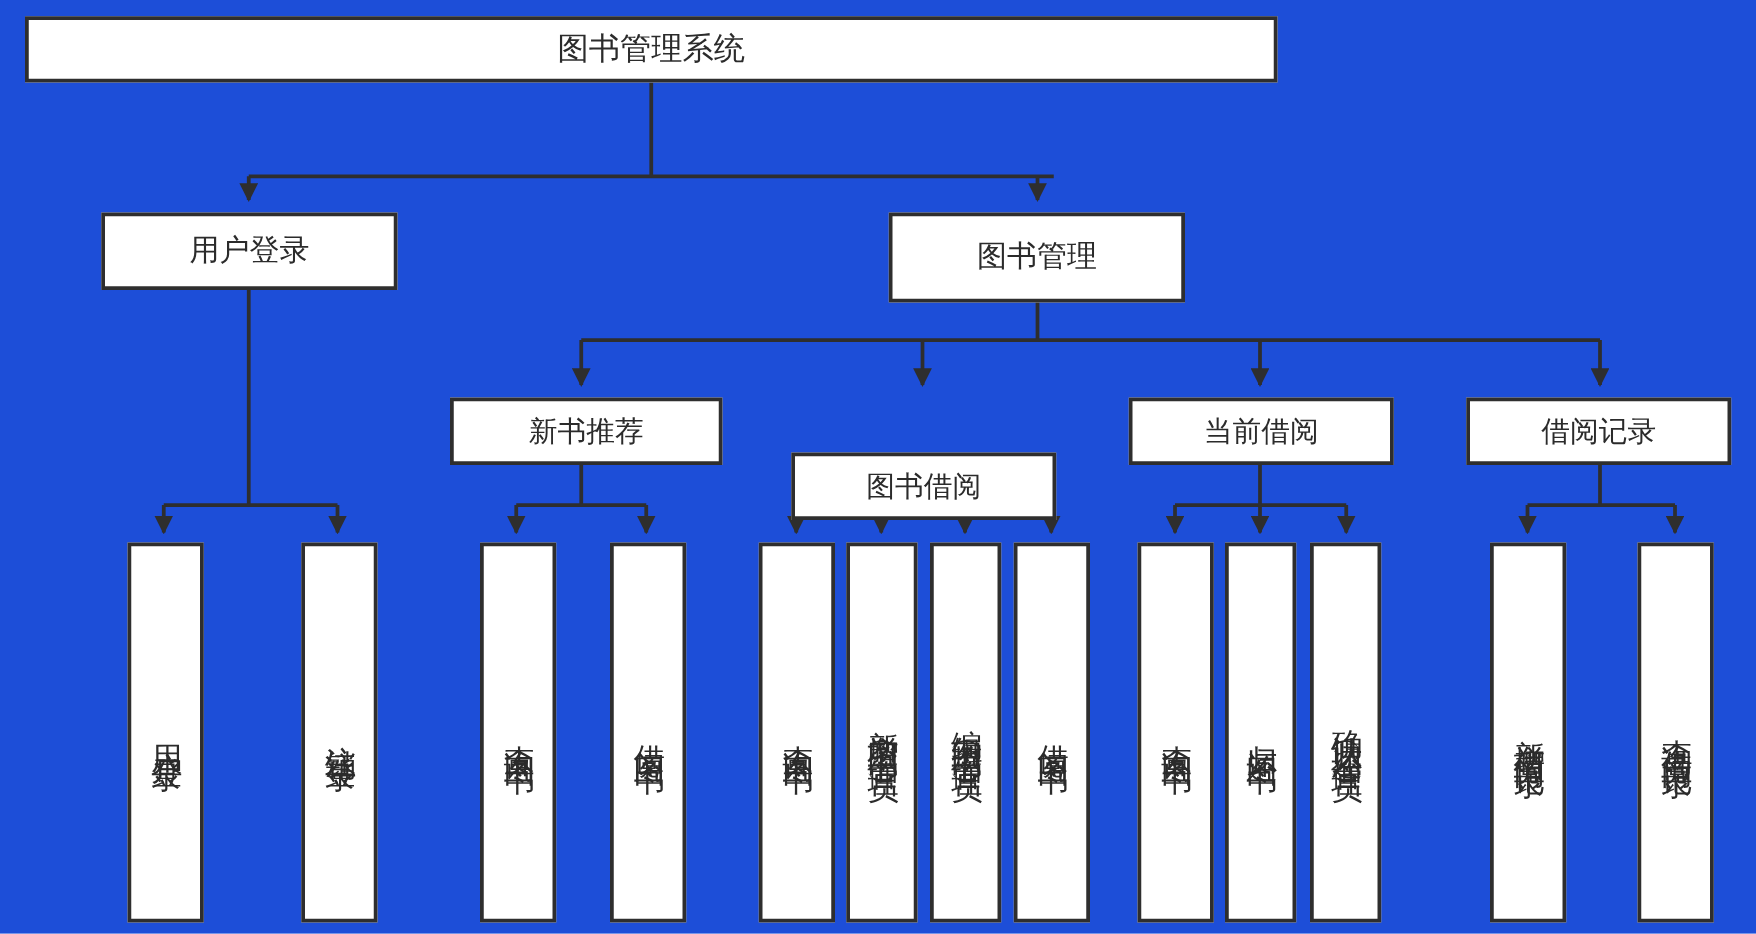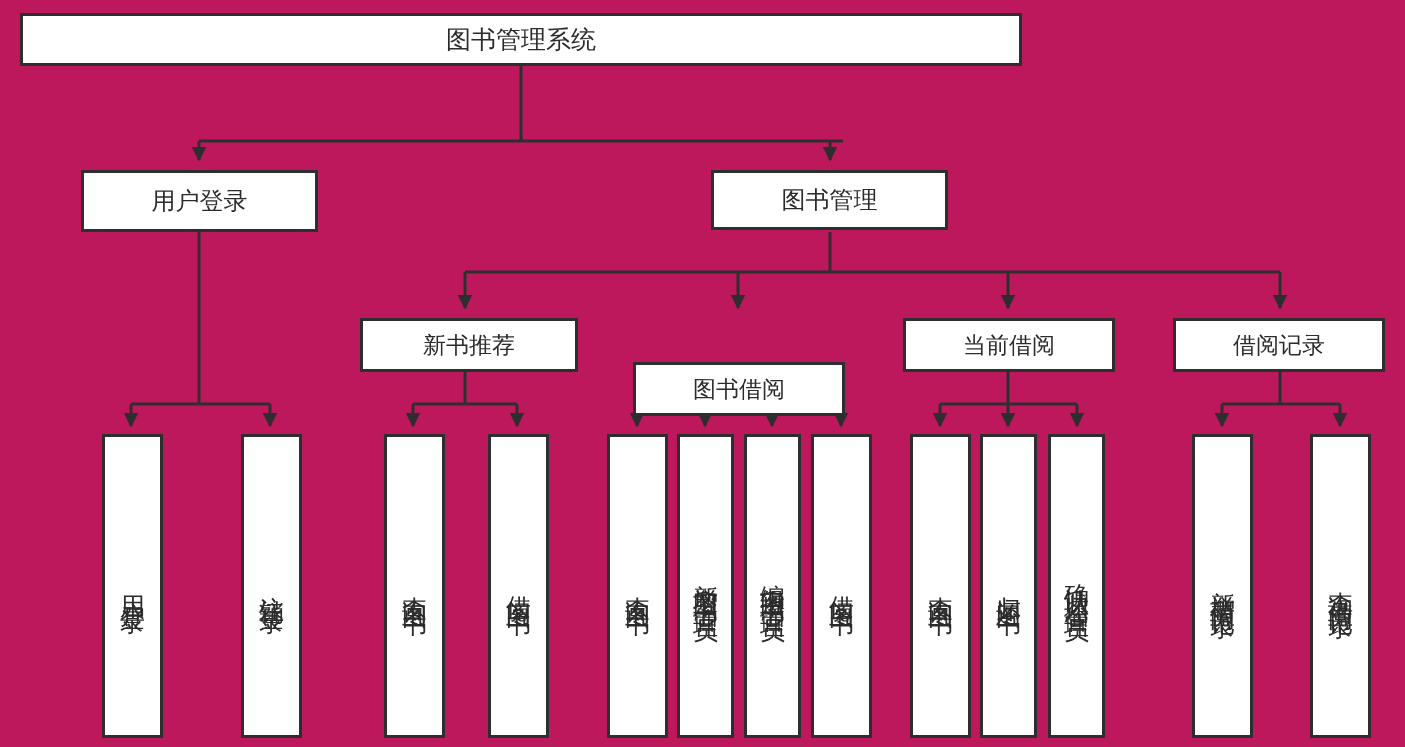--- a/index.html
+++ b/index.html
@@ -14,7 +14,7 @@
     position: relative;
     width: 1405px;
     height: 747px;
-    background: #be185d;
+    background: #1d4ed8;
     overflow: hidden;
   }
   svg#wires {

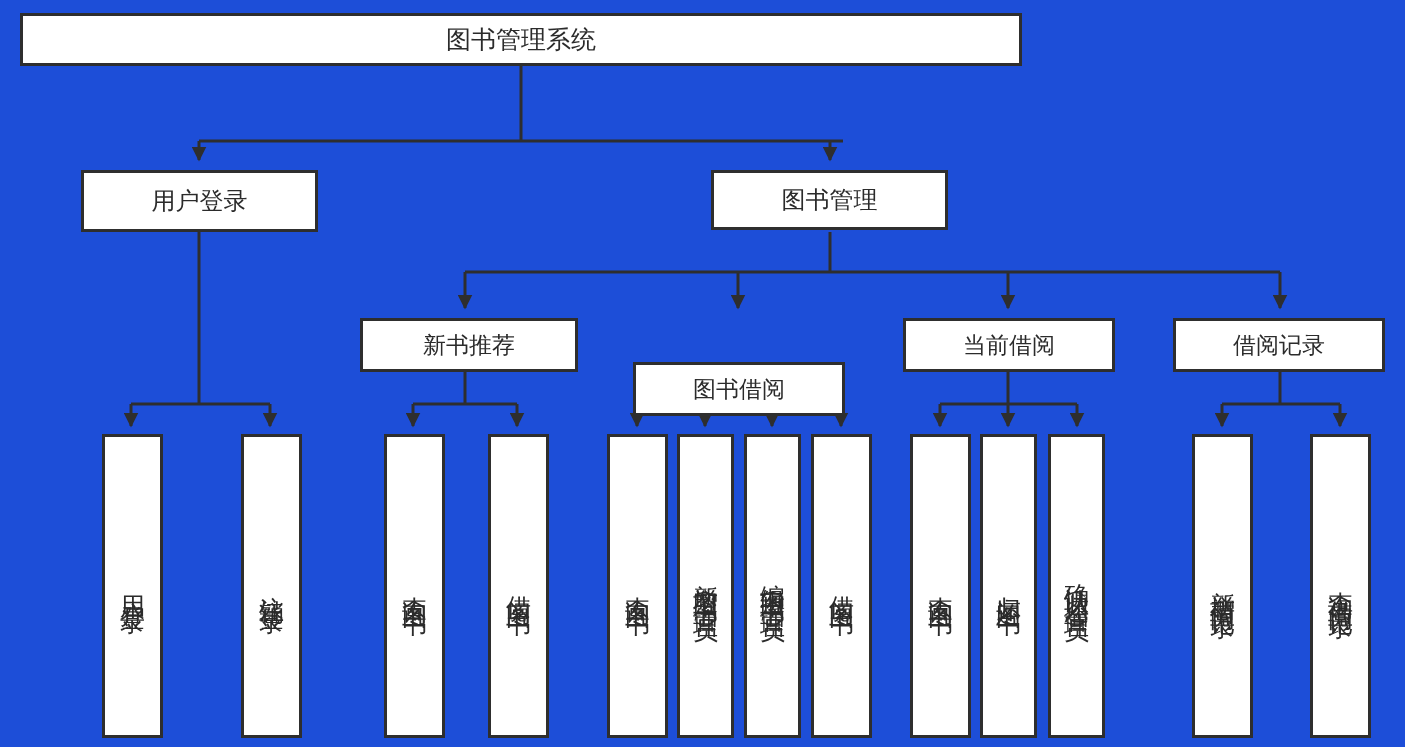--- a/index.html
+++ b/index.html
@@ -130,7 +130,7 @@
   <div class="node lvl2" style="left:81px; top:170px; width:237px; height:62px;">
     <span class="label">用户登录</span>
   </div>
-  <div class="node lvl2" style="left:711px; top:170px; width:237px; height:60px;">
+  <div class="node lvl2" style="left:711px; top:170px; width:237px; height:72px;">
     <span class="label">图书管理</span>
   </div>
 

